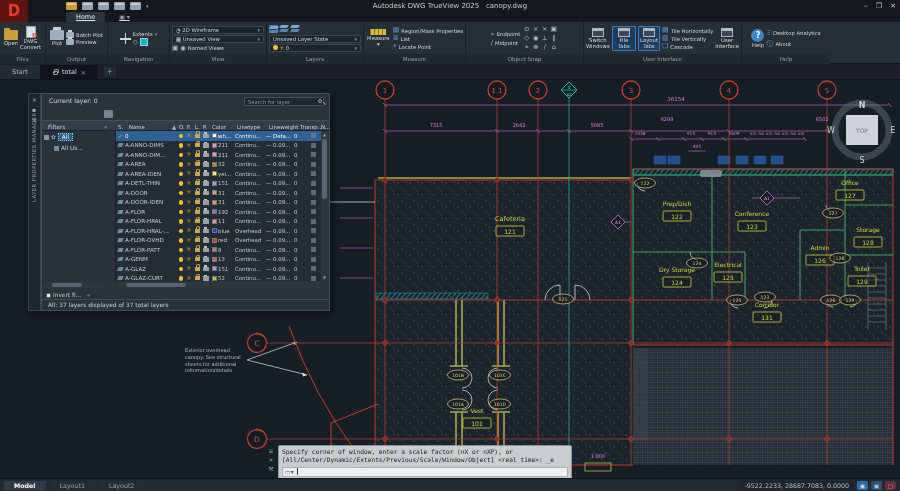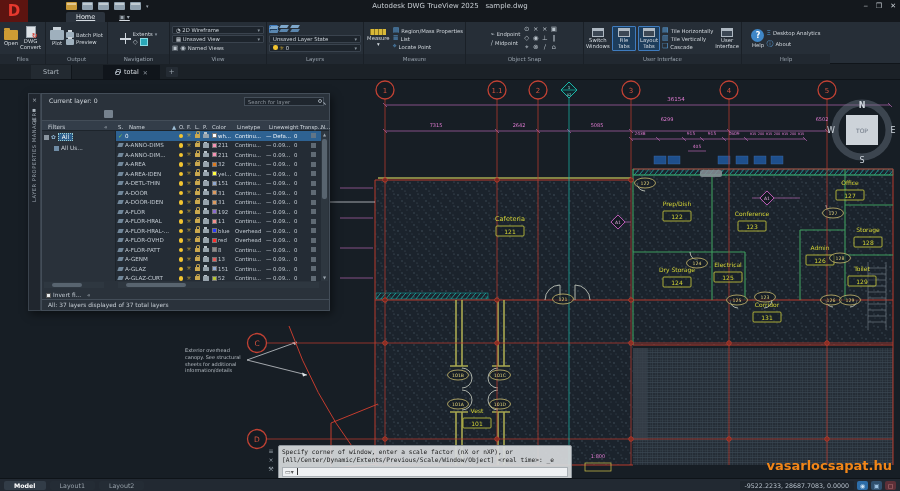--- a/index.html
+++ b/index.html
@@ -146,7 +146,7 @@
       <span style="color:#9aa4ad;font-size:5px;">▾</span>
     </div>
     <div id="title-center">
-      <span>Autodesk DWG TrueView 2025</span>&nbsp;&nbsp;&nbsp;<span>sample.dwg</span>
+      <span>Autodesk DWG TrueView 2025</span>&nbsp;&nbsp;&nbsp;<span>canopy.dwg</span>
     </div>
     <div id="winbtns">
       <span>‒</span>

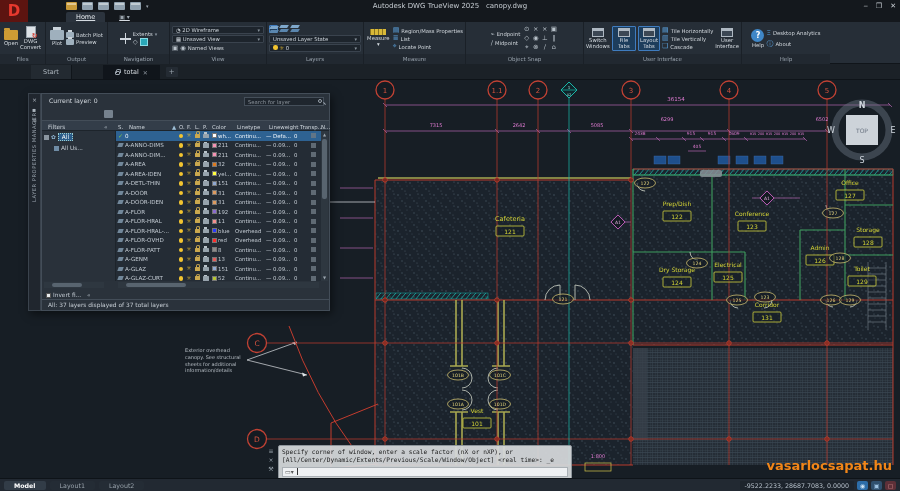--- a/index.html
+++ b/index.html
@@ -57,7 +57,7 @@
 
   
   #tabstrip{position:absolute;left:0;top:64px;width:900px;height:16px;background:#1b2127;border-bottom:1px solid #0e1318;display:flex;align-items:flex-end;}
-  .ftab{height:14px;display:flex;align-items:center;gap:4px;font-size:6.5px;color:#aeb7bf;padding:0 12px;margin-left:31px;}
+  .ftab{height:14px;display:flex;align-items:center;gap:4px;font-size:6.5px;color:#aeb7bf;padding:0 12px;}
   #ftab-start{background:#232a31;border-right:1px solid #10151a;}
   #ftab-sample{background:#10151b;color:#d7dde2;}
   .locky{width:5px;height:4px;border:1px solid #9aa3ac;border-radius:1px;position:relative;margin-top:2px;}

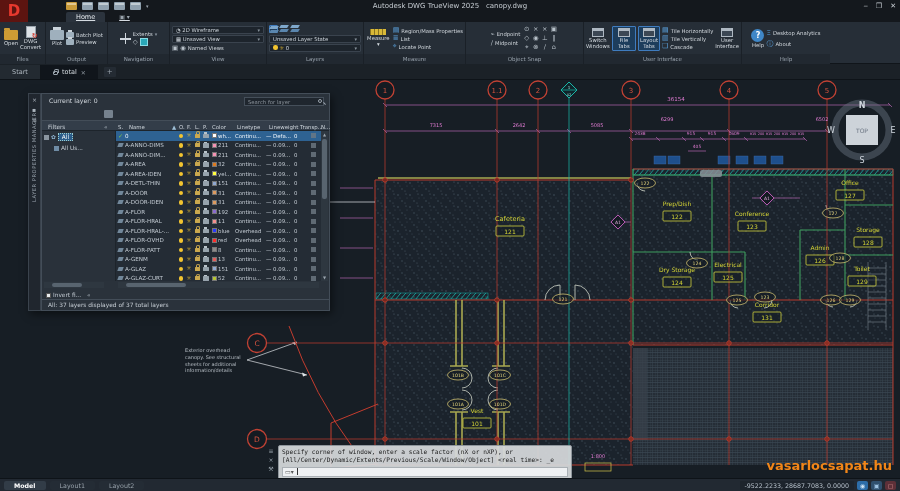--- a/index.html
+++ b/index.html
@@ -935,7 +935,6 @@
     </div>
   </div>
 
-  <div id="watermark">vasarlocsapat.hu</div>
 
   <div id="statusbar">
     <span class="mtab active">Model</span>

